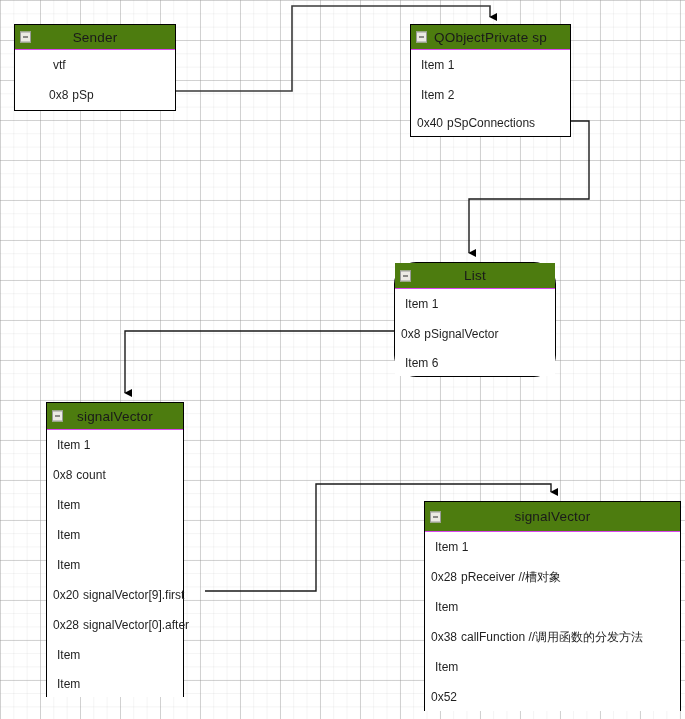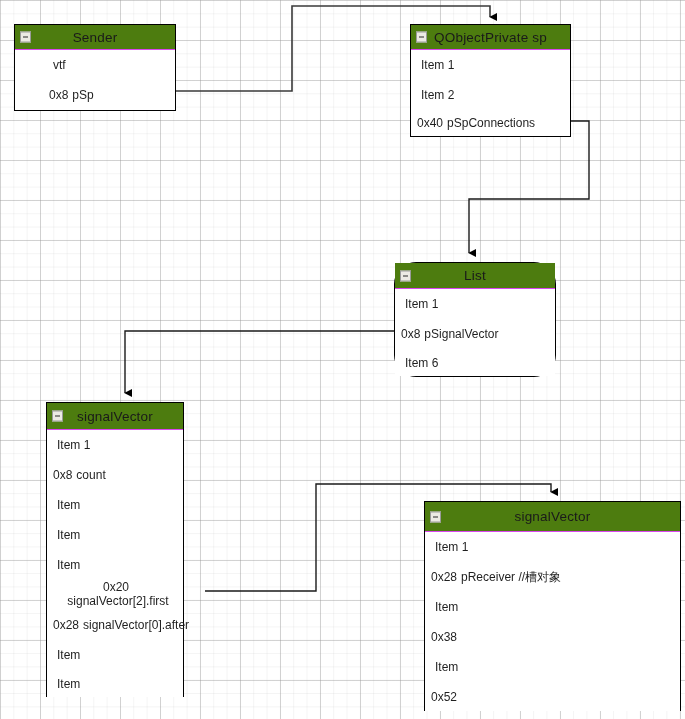--- a/index.html
+++ b/index.html
@@ -199,7 +199,7 @@
         <span class="addr"></span>
         <span>Item</span>
       </div>
-      <div class="row" style="height:30px;flex-direction:column;">
+      <div class="row" style="height:30px;">
         <span class="addr">0x20</span>
         <span>signalVector[2].first</span>
       </div>

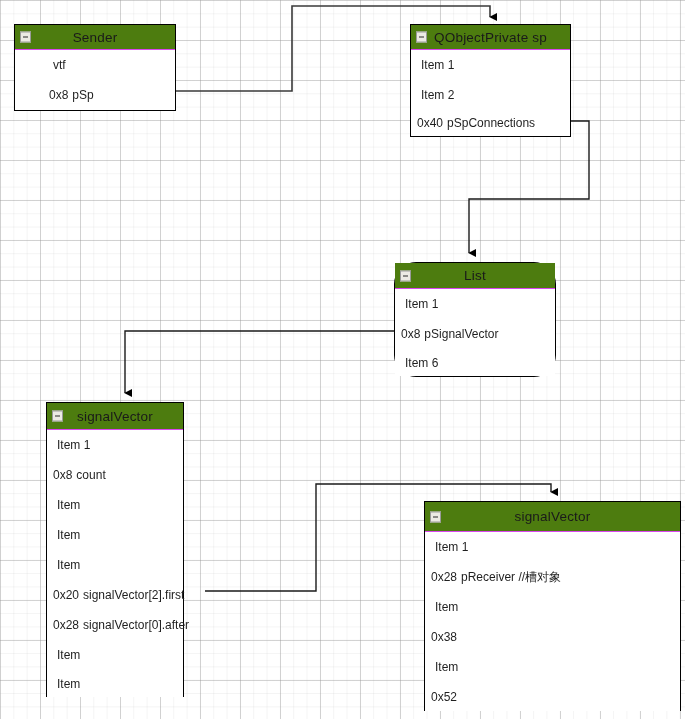--- a/index.html
+++ b/index.html
@@ -201,7 +201,7 @@
       </div>
       <div class="row" style="height:30px;">
         <span class="addr">0x20</span>
-        <span>signalVector[2].first</span>
+        <span>signalVector[9].first</span>
       </div>
       <div class="row" style="height:30px;">
         <span class="addr">0x28</span>

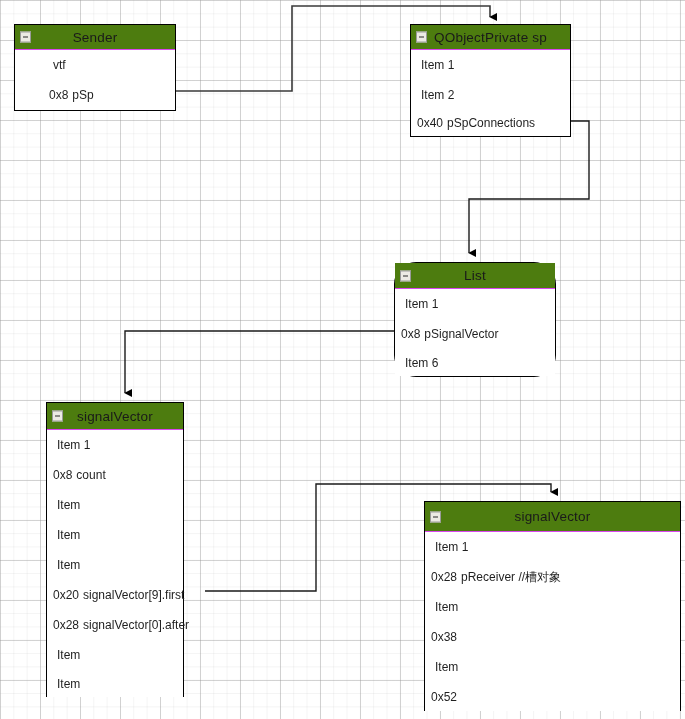--- a/index.html
+++ b/index.html
@@ -238,6 +238,7 @@
       </div>
       <div class="row" style="height:30px;">
         <span class="addr">0x38</span>
+        <span>callFunction //调用函数的分发方法</span>
       </div>
       <div class="row" style="height:30px;">
         <span class="addr"></span>

